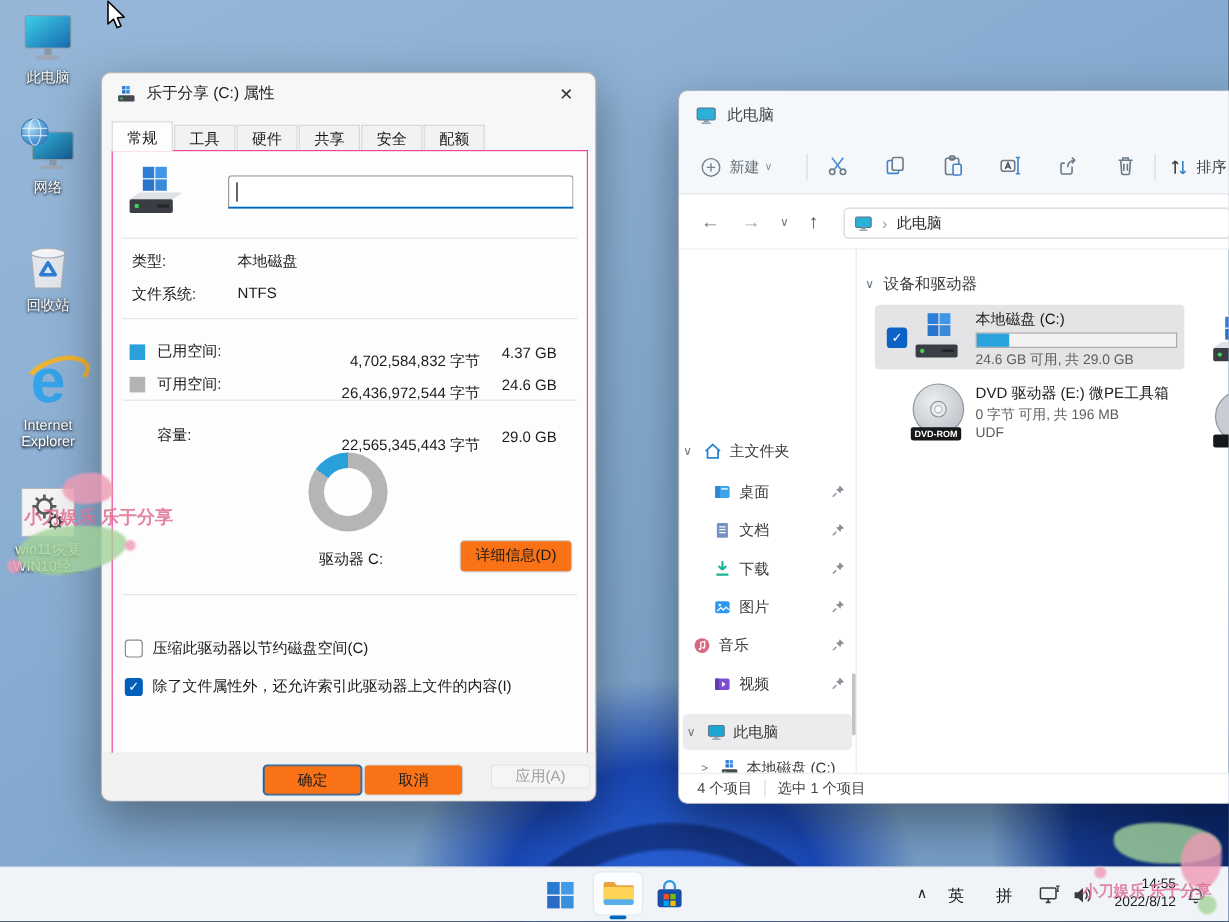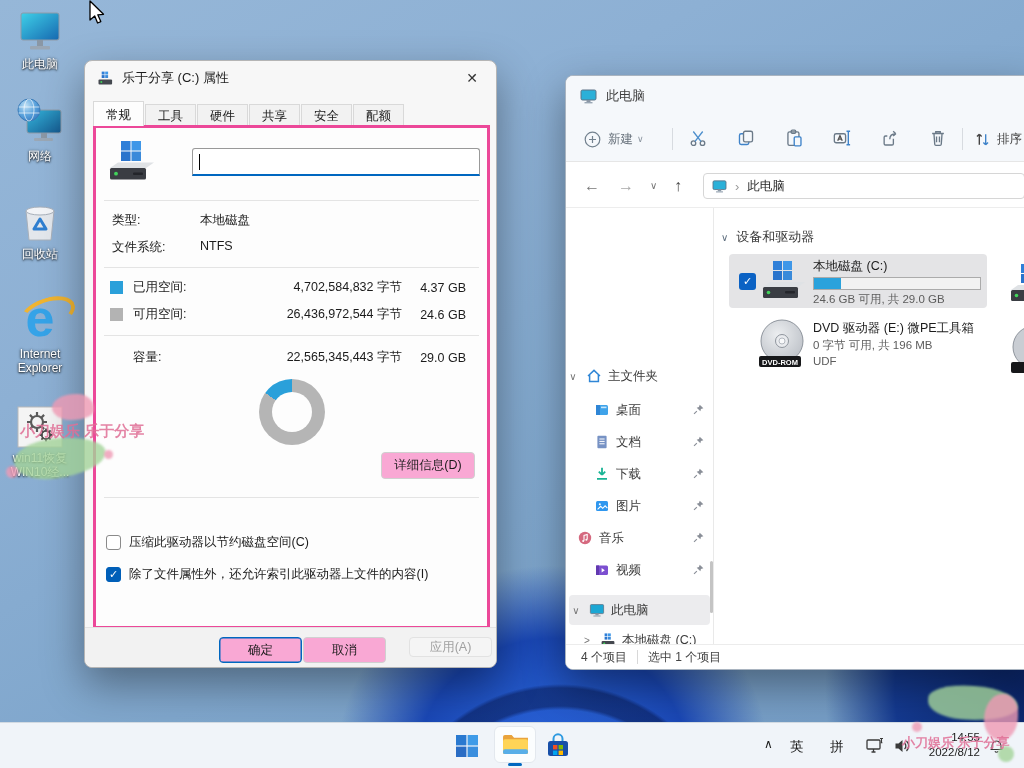--- a/index.html
+++ b/index.html
@@ -30,7 +30,7 @@
   .tabs{position:absolute;left:8px;top:41px;display:flex;align-items:flex-end;height:24px;}
   .tab{font-size:12.5px;color:#1b1b1b;padding:3px 12px 4px;border:1px solid #d9d9d9;border-bottom:none;background:#f2f2f2;margin-right:1px;height:22px;}
   .tab.sel{background:#fdfdfd;height:25px;position:relative;z-index:2;padding-top:5px;}
-  .page{position:absolute;left:8px;top:64px;width:397px;height:504px;background:#fdfdfd;border:3px solid #ec4899;}
+  .page{position:absolute;left:8px;top:64px;width:397px;height:504px;background:#fdfdfd;border:1px solid #ec4899;}
   .hr{position:absolute;left:8px;right:8px;height:1px;background:#e4e4e4;}
   .frow{position:absolute;font-size:12.5px;color:#1b1b1b;}
   .srow{position:absolute;left:14px;width:356px;display:flex;align-items:center;font-size:12.5px;color:#1b1b1b;}

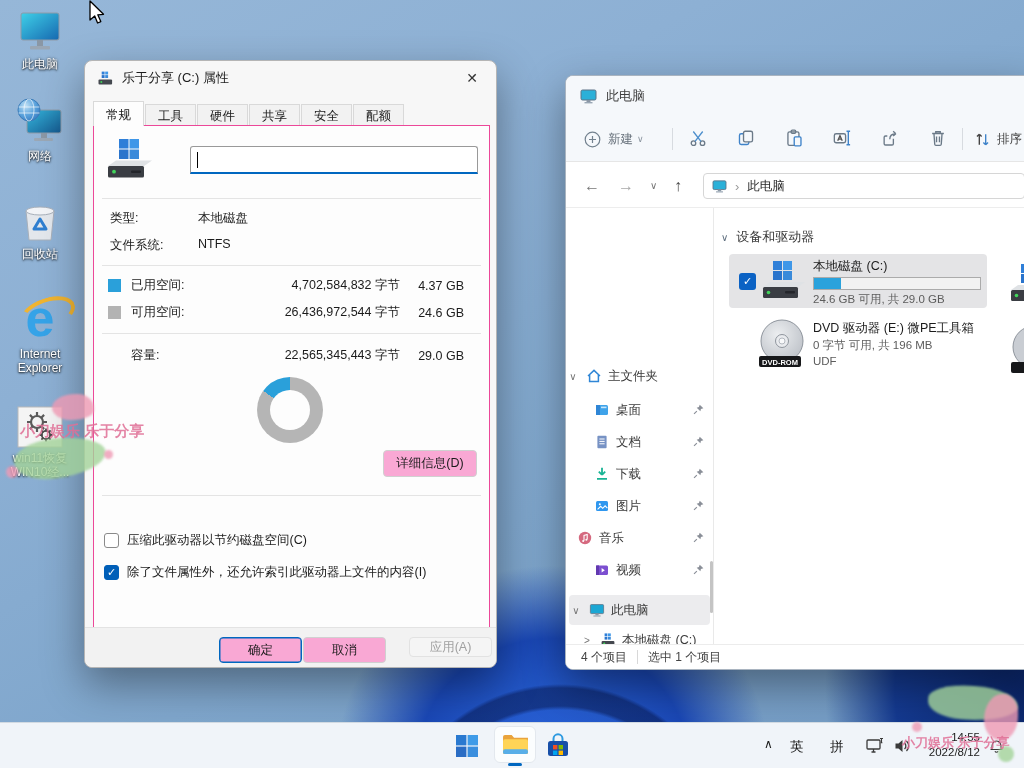--- a/index.html
+++ b/index.html
@@ -36,7 +36,7 @@
   .srow{position:absolute;left:14px;width:356px;display:flex;align-items:center;font-size:12.5px;color:#1b1b1b;}
   .sw{width:13px;height:13px;margin-right:10px;flex:0 0 auto;}
   .srow .lab{flex:1;}
-  .srow .bytes{width:150px;text-align:right;}
+  .srow .bytes{width:150px;text-align:right;margin-top:16px;}
   .srow .gb{width:64px;text-align:right;}
   .donut{position:absolute;left:163px;top:251px;width:66px;height:66px;border-radius:50%;}
   .donut-hole{position:absolute;left:13px;top:13px;width:40px;height:40px;border-radius:50%;background:#fdfdfd;}

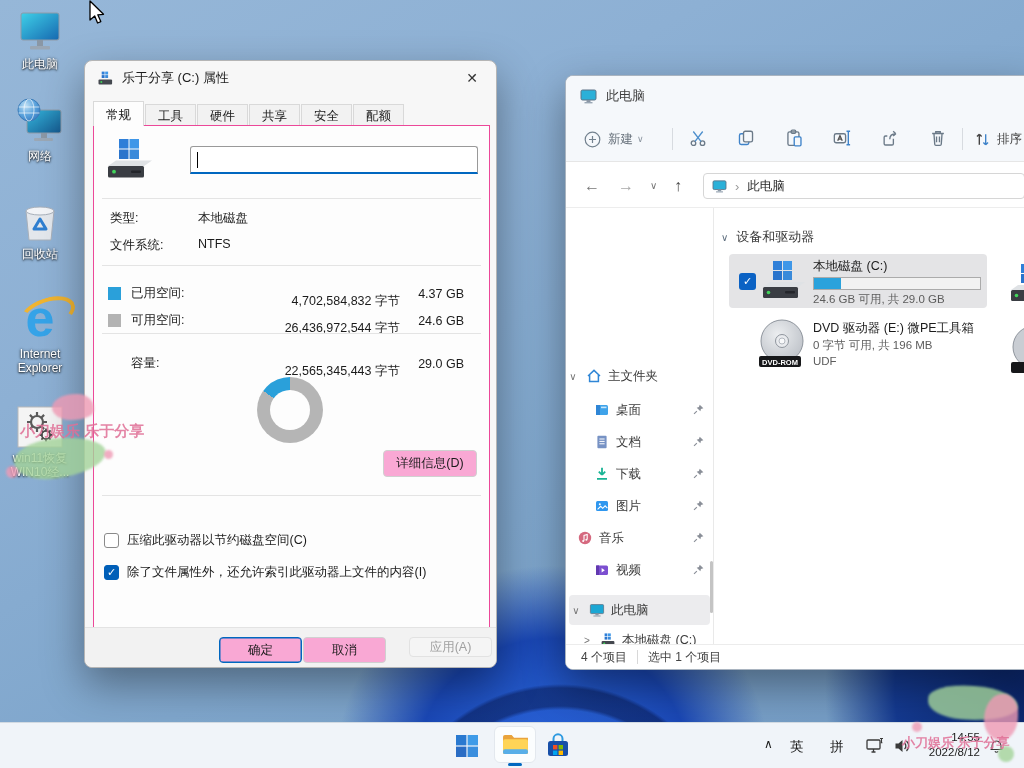--- a/index.html
+++ b/index.html
@@ -517,6 +517,7 @@
       <div class="donut" style="background: conic-gradient(from -54.36deg, rgb(42, 160, 218) 0deg, rgb(42, 160, 218) 54.36deg, rgb(181, 181, 181) 54.36deg, rgb(181, 181, 181) 360deg);">
           <div class="donut-hole"></div>
         </div>
+      <div class="frow" style="left:0;top:332px;width:397px;text-align:center">驱动器 C:</div>
       <div class="btn" style="right:12px;top:324px;width:94px;height:27px">详细信息(D)</div>
 
       <div class="hr" style="top:369px"></div>

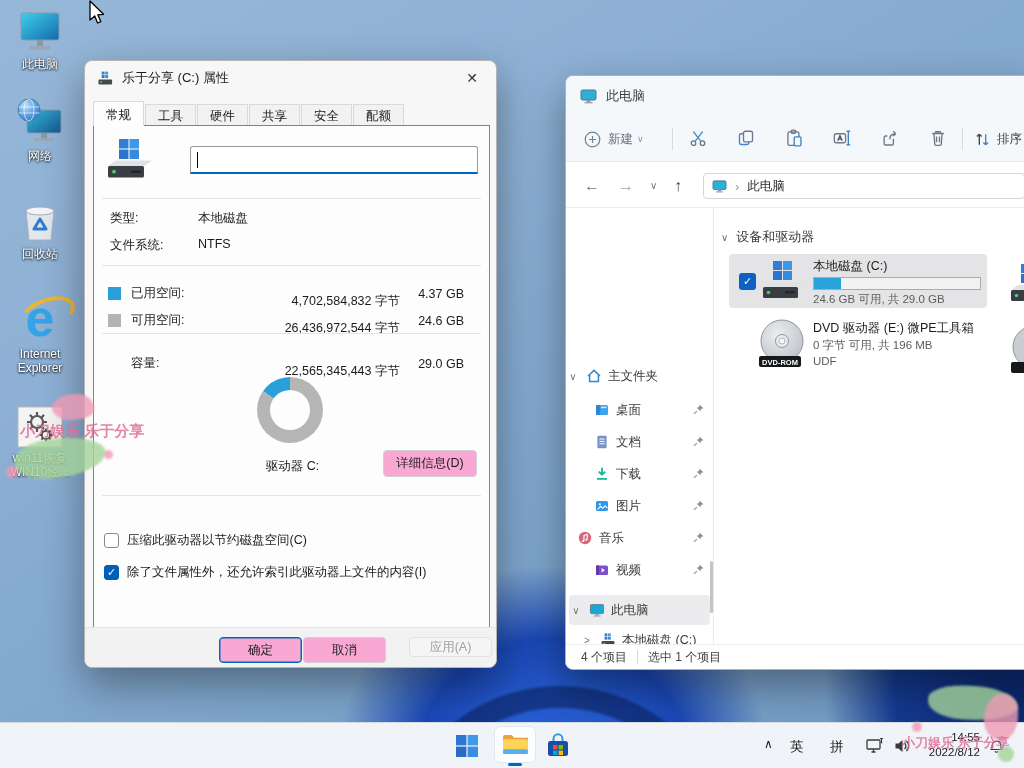--- a/index.html
+++ b/index.html
@@ -40,7 +40,7 @@
   .srow .gb{width:64px;text-align:right;}
   .donut{position:absolute;left:163px;top:251px;width:66px;height:66px;border-radius:50%;}
   .donut-hole{position:absolute;left:13px;top:13px;width:40px;height:40px;border-radius:50%;background:#fdfdfd;}
-  .btn{position:absolute;display:flex;align-items:center;justify-content:center;font-size:12.5px;color:#1b1b1b;background:#f9a8d4;border:1px solid #d0d0d0;border-radius:4px;}
+  .btn{position:absolute;display:flex;align-items:center;justify-content:center;font-size:12.5px;color:#1b1b1b;background:#f97316;border:1px solid #d0d0d0;border-radius:4px;}
   .cbrow{position:absolute;left:10px;display:flex;align-items:center;font-size:12.5px;color:#1b1b1b;}
   .cbox{width:15px;height:15px;border:1px solid #8a8a8a;border-radius:3px;background:#fff;margin-right:8px;flex:0 0 auto;display:flex;align-items:center;justify-content:center;}
   .cbox.on{background:#005fb8;border-color:#005fb8;color:#fff;font-size:11px;}

